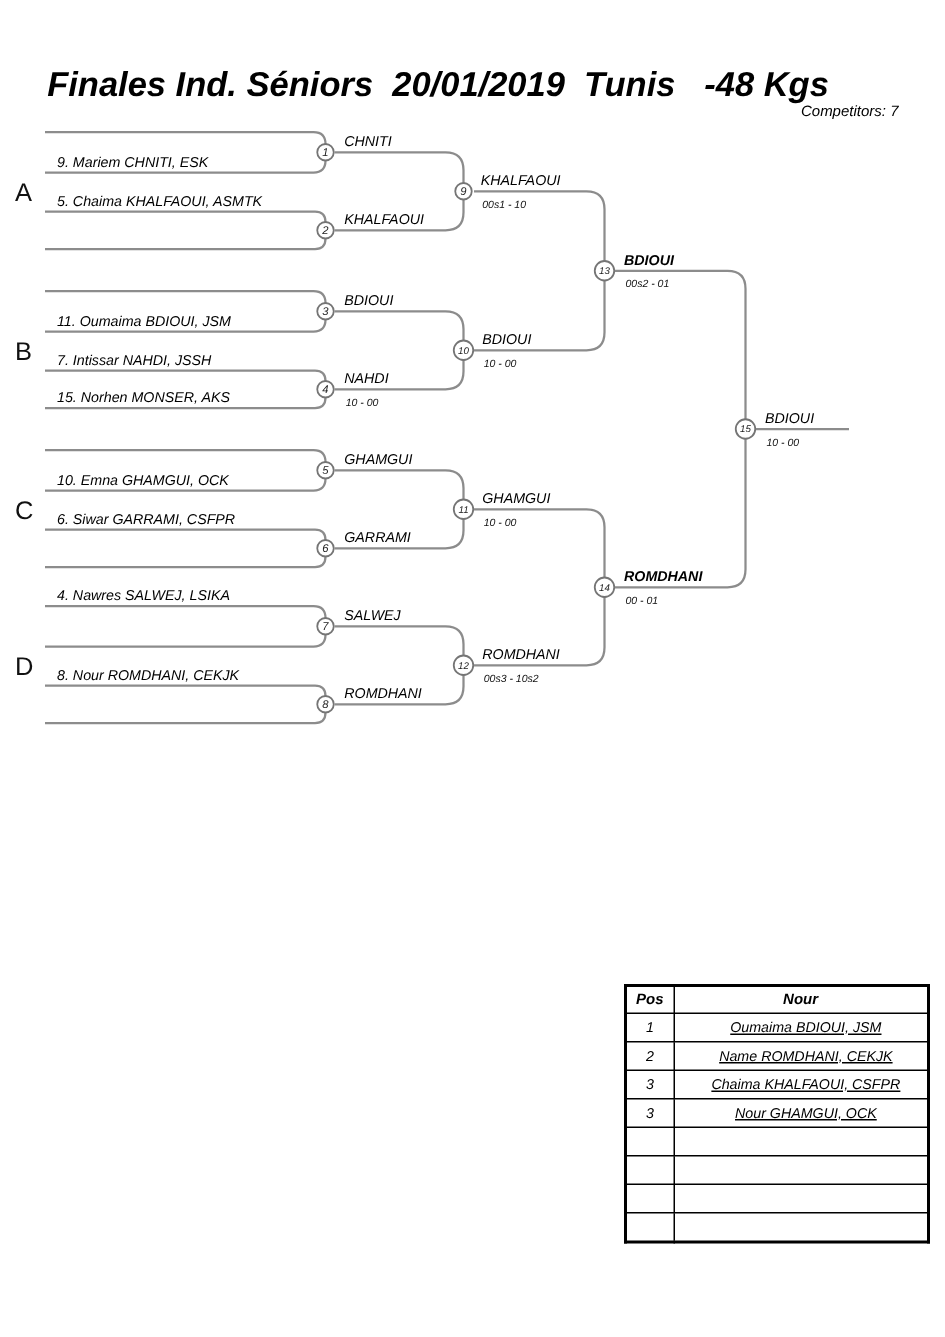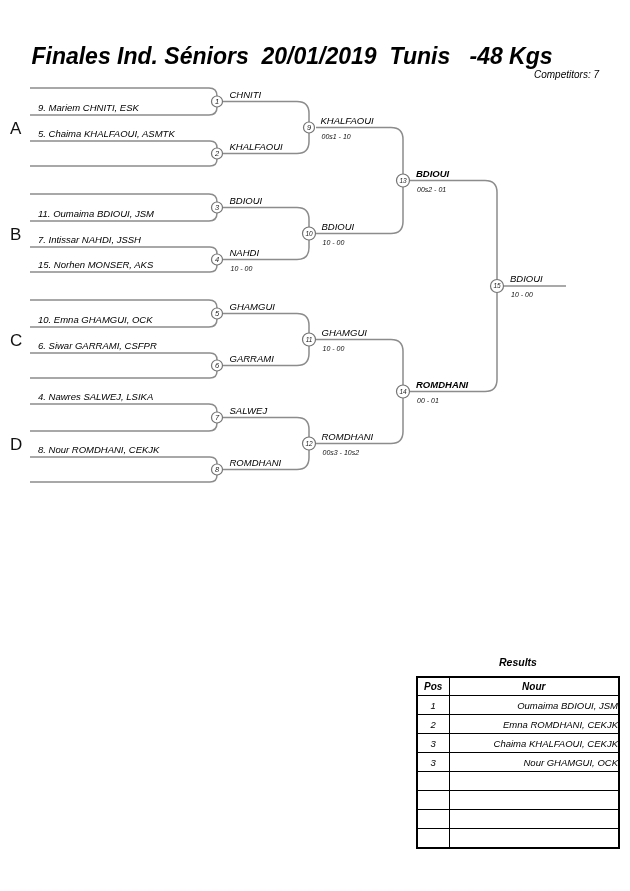--- a/index.html
+++ b/index.html
@@ -139,7 +139,6 @@
     </svg>
 
   <div class="results-panel">
-    <div class="results-title">Results</div>
     <table class="results">
       <colgroup>
           <col class="cpos">

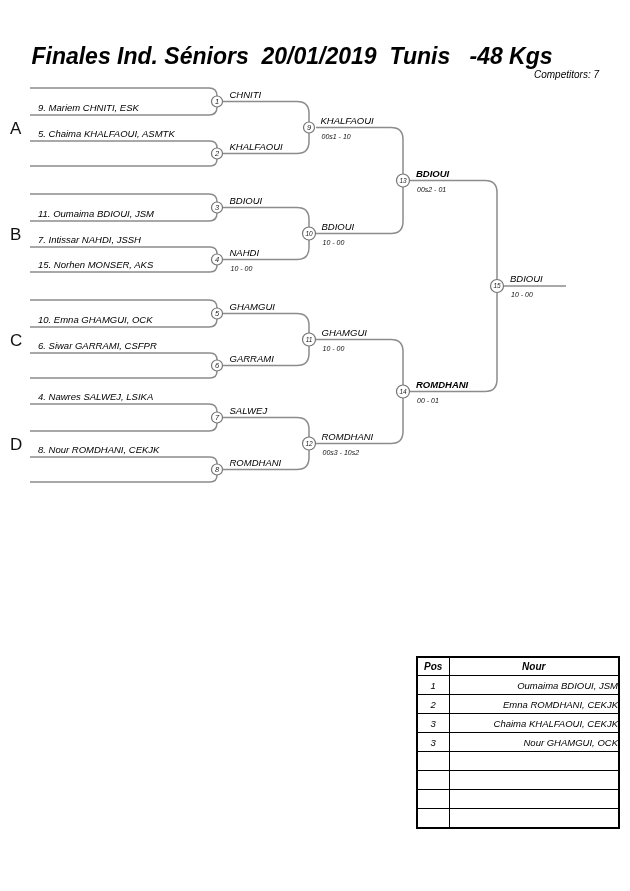--- a/index.html
+++ b/index.html
@@ -28,7 +28,7 @@
   table.results td{border:1px solid #000;height:18px;
                  font:italic 9.5px "Liberation Sans",sans-serif;padding:0;}
   table.results td.pos{text-align:center;}
-  table.results td.name{text-align:right;padding-left:7px;}
+  table.results td.name{text-align:center;padding-left:7px;text-decoration:underline;}
   col.cpos{width:32px;}
 </style>
 </head>

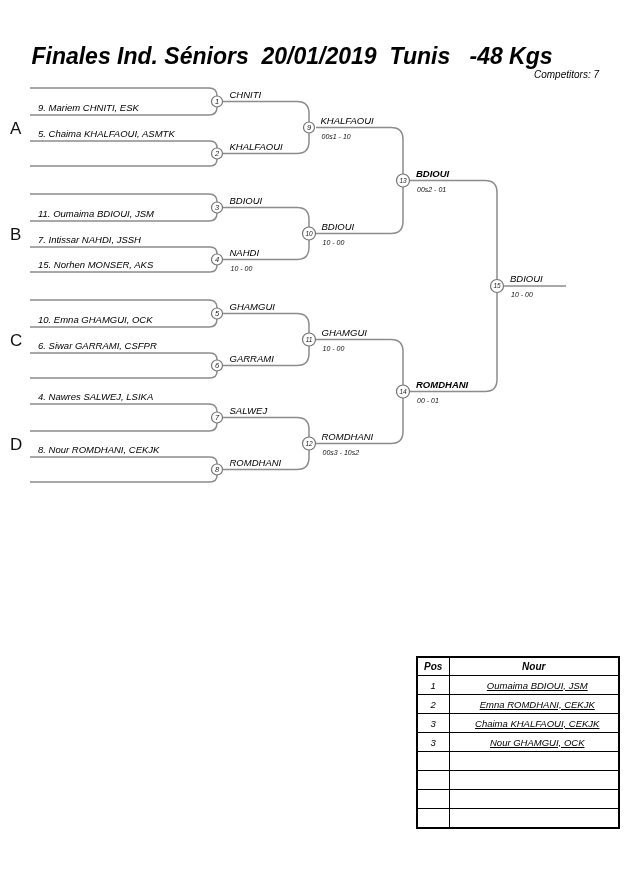--- a/index.html
+++ b/index.html
@@ -157,7 +157,7 @@
           </tr>
           <tr>
             <td class="pos">2</td>
-            <td class="name">Emna ROMDHANI, CEKJK</td>
+            <td class="name">Name ROMDHANI, CEKJK</td>
           </tr>
           <tr>
             <td class="pos">3</td>

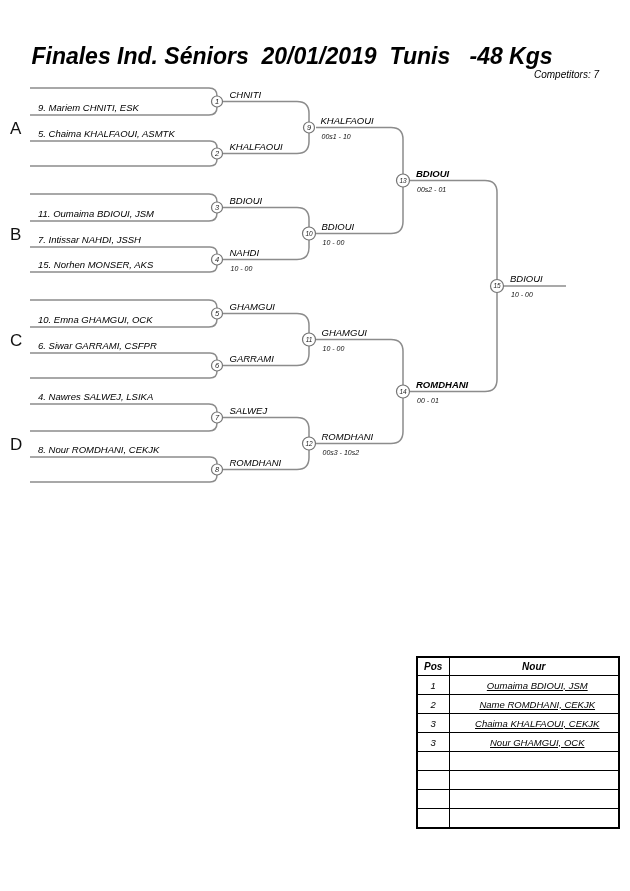--- a/index.html
+++ b/index.html
@@ -161,7 +161,7 @@
           </tr>
           <tr>
             <td class="pos">3</td>
-            <td class="name">Chaima KHALFAOUI, CEKJK</td>
+            <td class="name">Chaima KHALFAOUI, CSFPR</td>
           </tr>
           <tr>
             <td class="pos">3</td>

